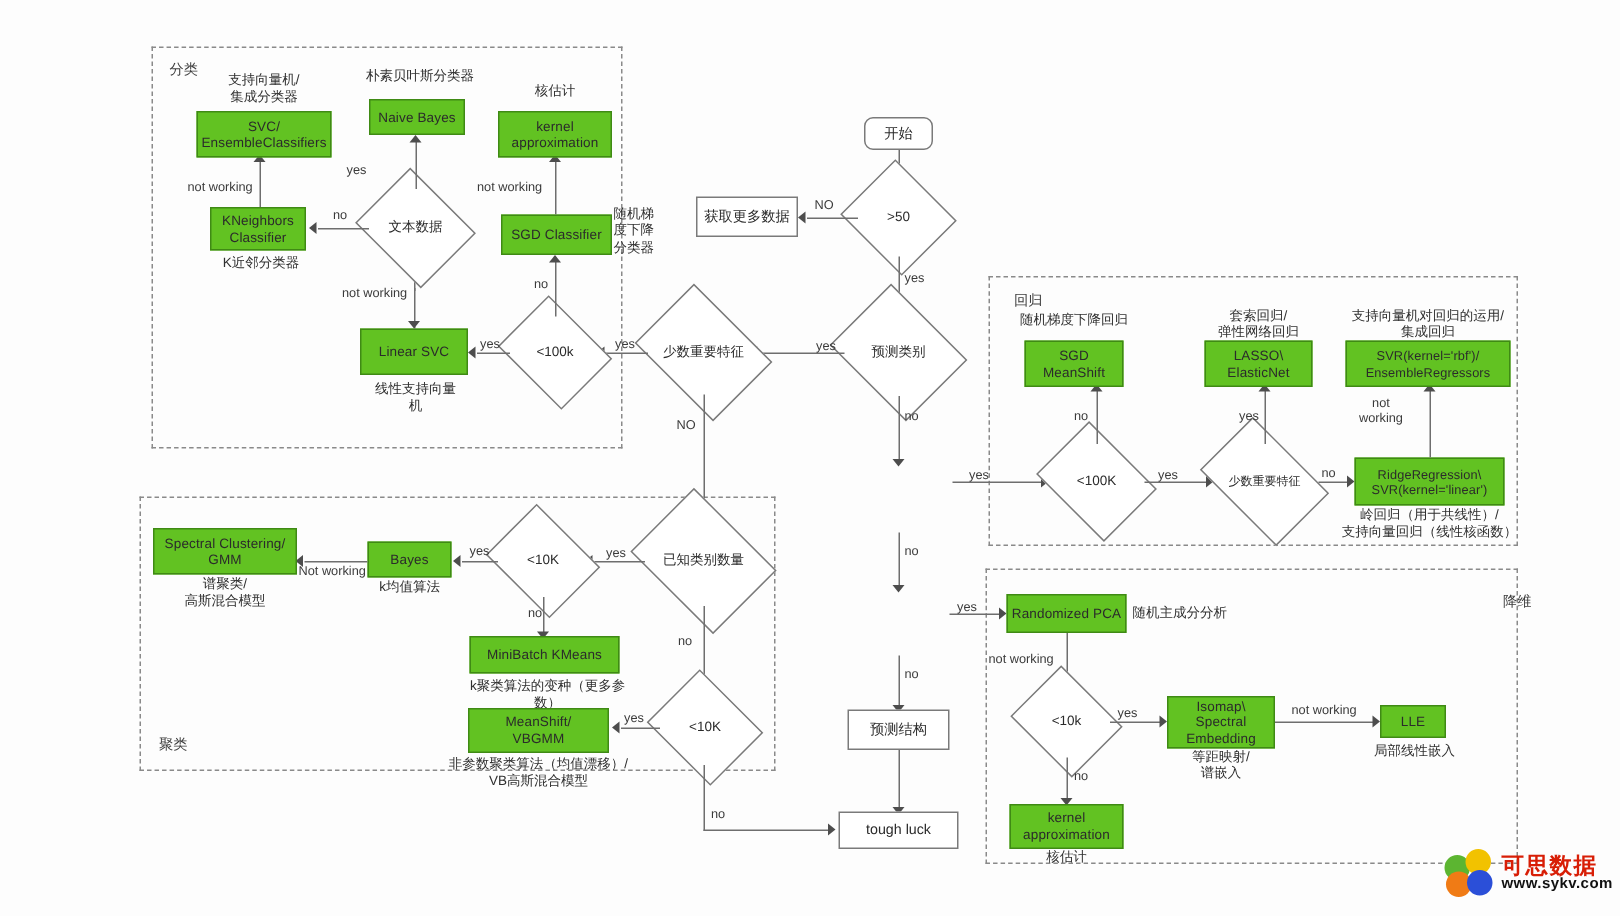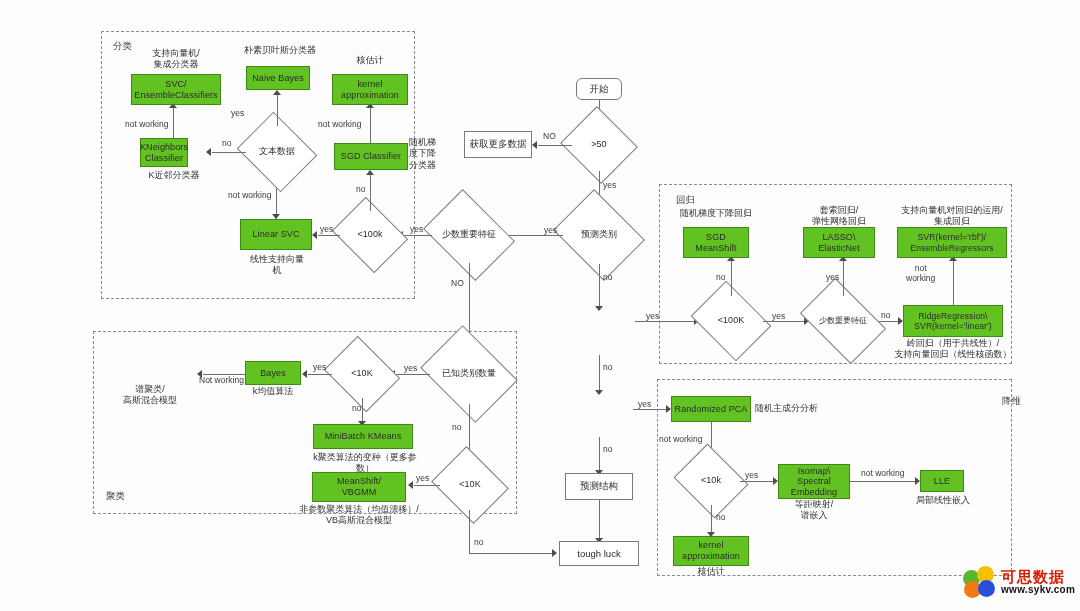--- a/index.html
+++ b/index.html
@@ -244,7 +244,7 @@
   <div class="ar left" style="left:206px;top:148px;"></div>
   <div class="elbl" style="left:222px;top:138px;">no</div>
 
-  <div class="gbox" style="left: 140px; top: 138px; width: 48px; height: 29px; white-space: pre-line;">KNeighbors
+  <div class="gbox" style="left: 140px; top: 138px; width: 64px; height: 29px; white-space: pre-line;">KNeighbors
 Classifier</div>
   <div class="cap" style="left: 128px; top: 170px; width: 92px; white-space: pre-line;">K近邻分类器</div>
 

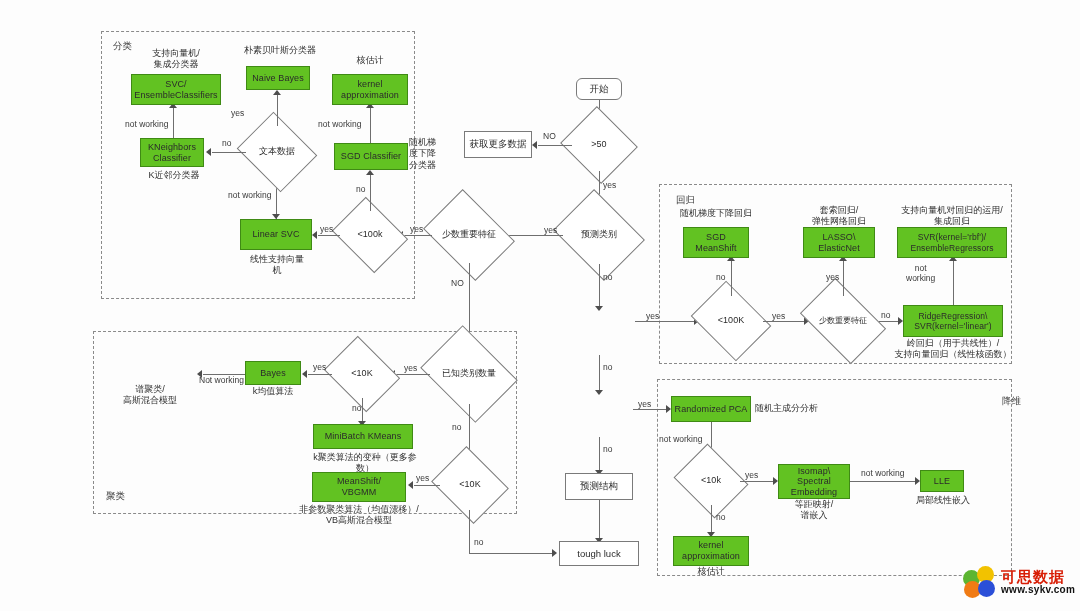--- a/index.html
+++ b/index.html
@@ -303,6 +303,8 @@
   <div class="ar left" style="left:197px;top:370px;"></div>
   <div class="elbl" style="left:199px;top:375px;">Not working</div>
 
+  <div class="gbox" style="left: 102px; top: 352px; width: 96px; height: 31px; white-space: pre-line;">Spectral Clustering/
+GMM</div>
   <div class="cap" style="left: 102px; top: 384px; width: 96px; white-space: pre-line;">谱聚类/
 高斯混合模型</div>
 

